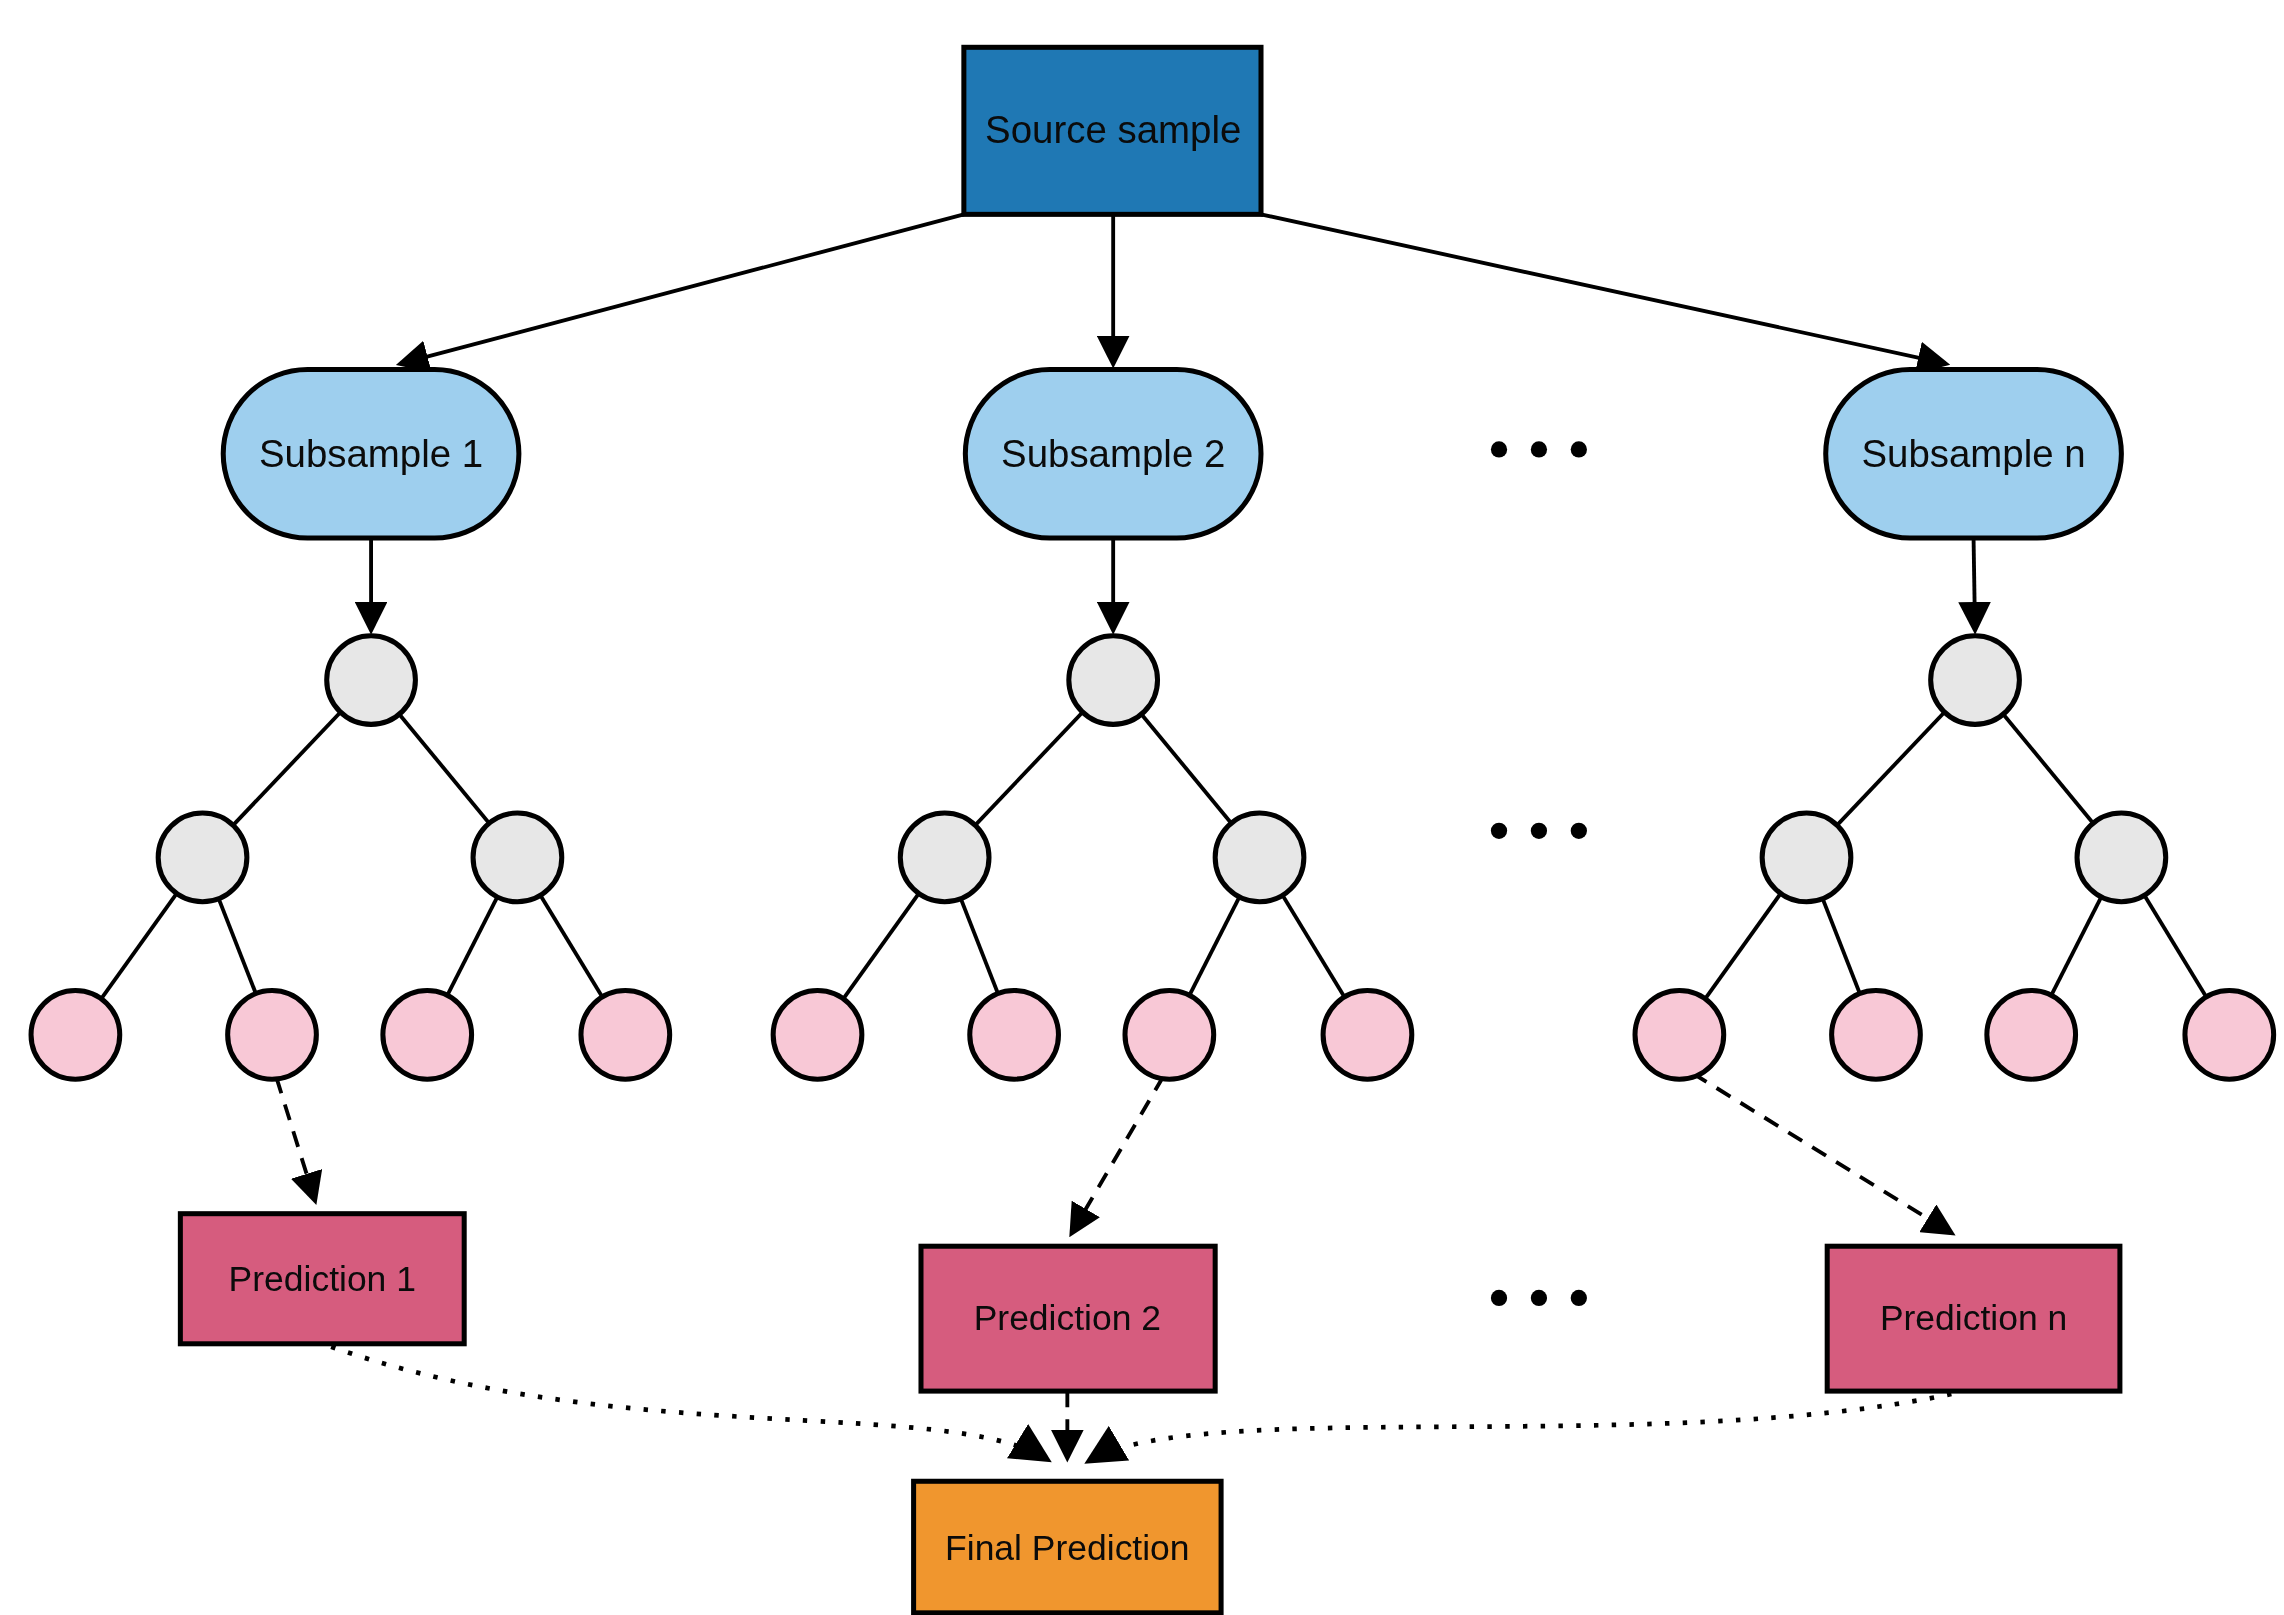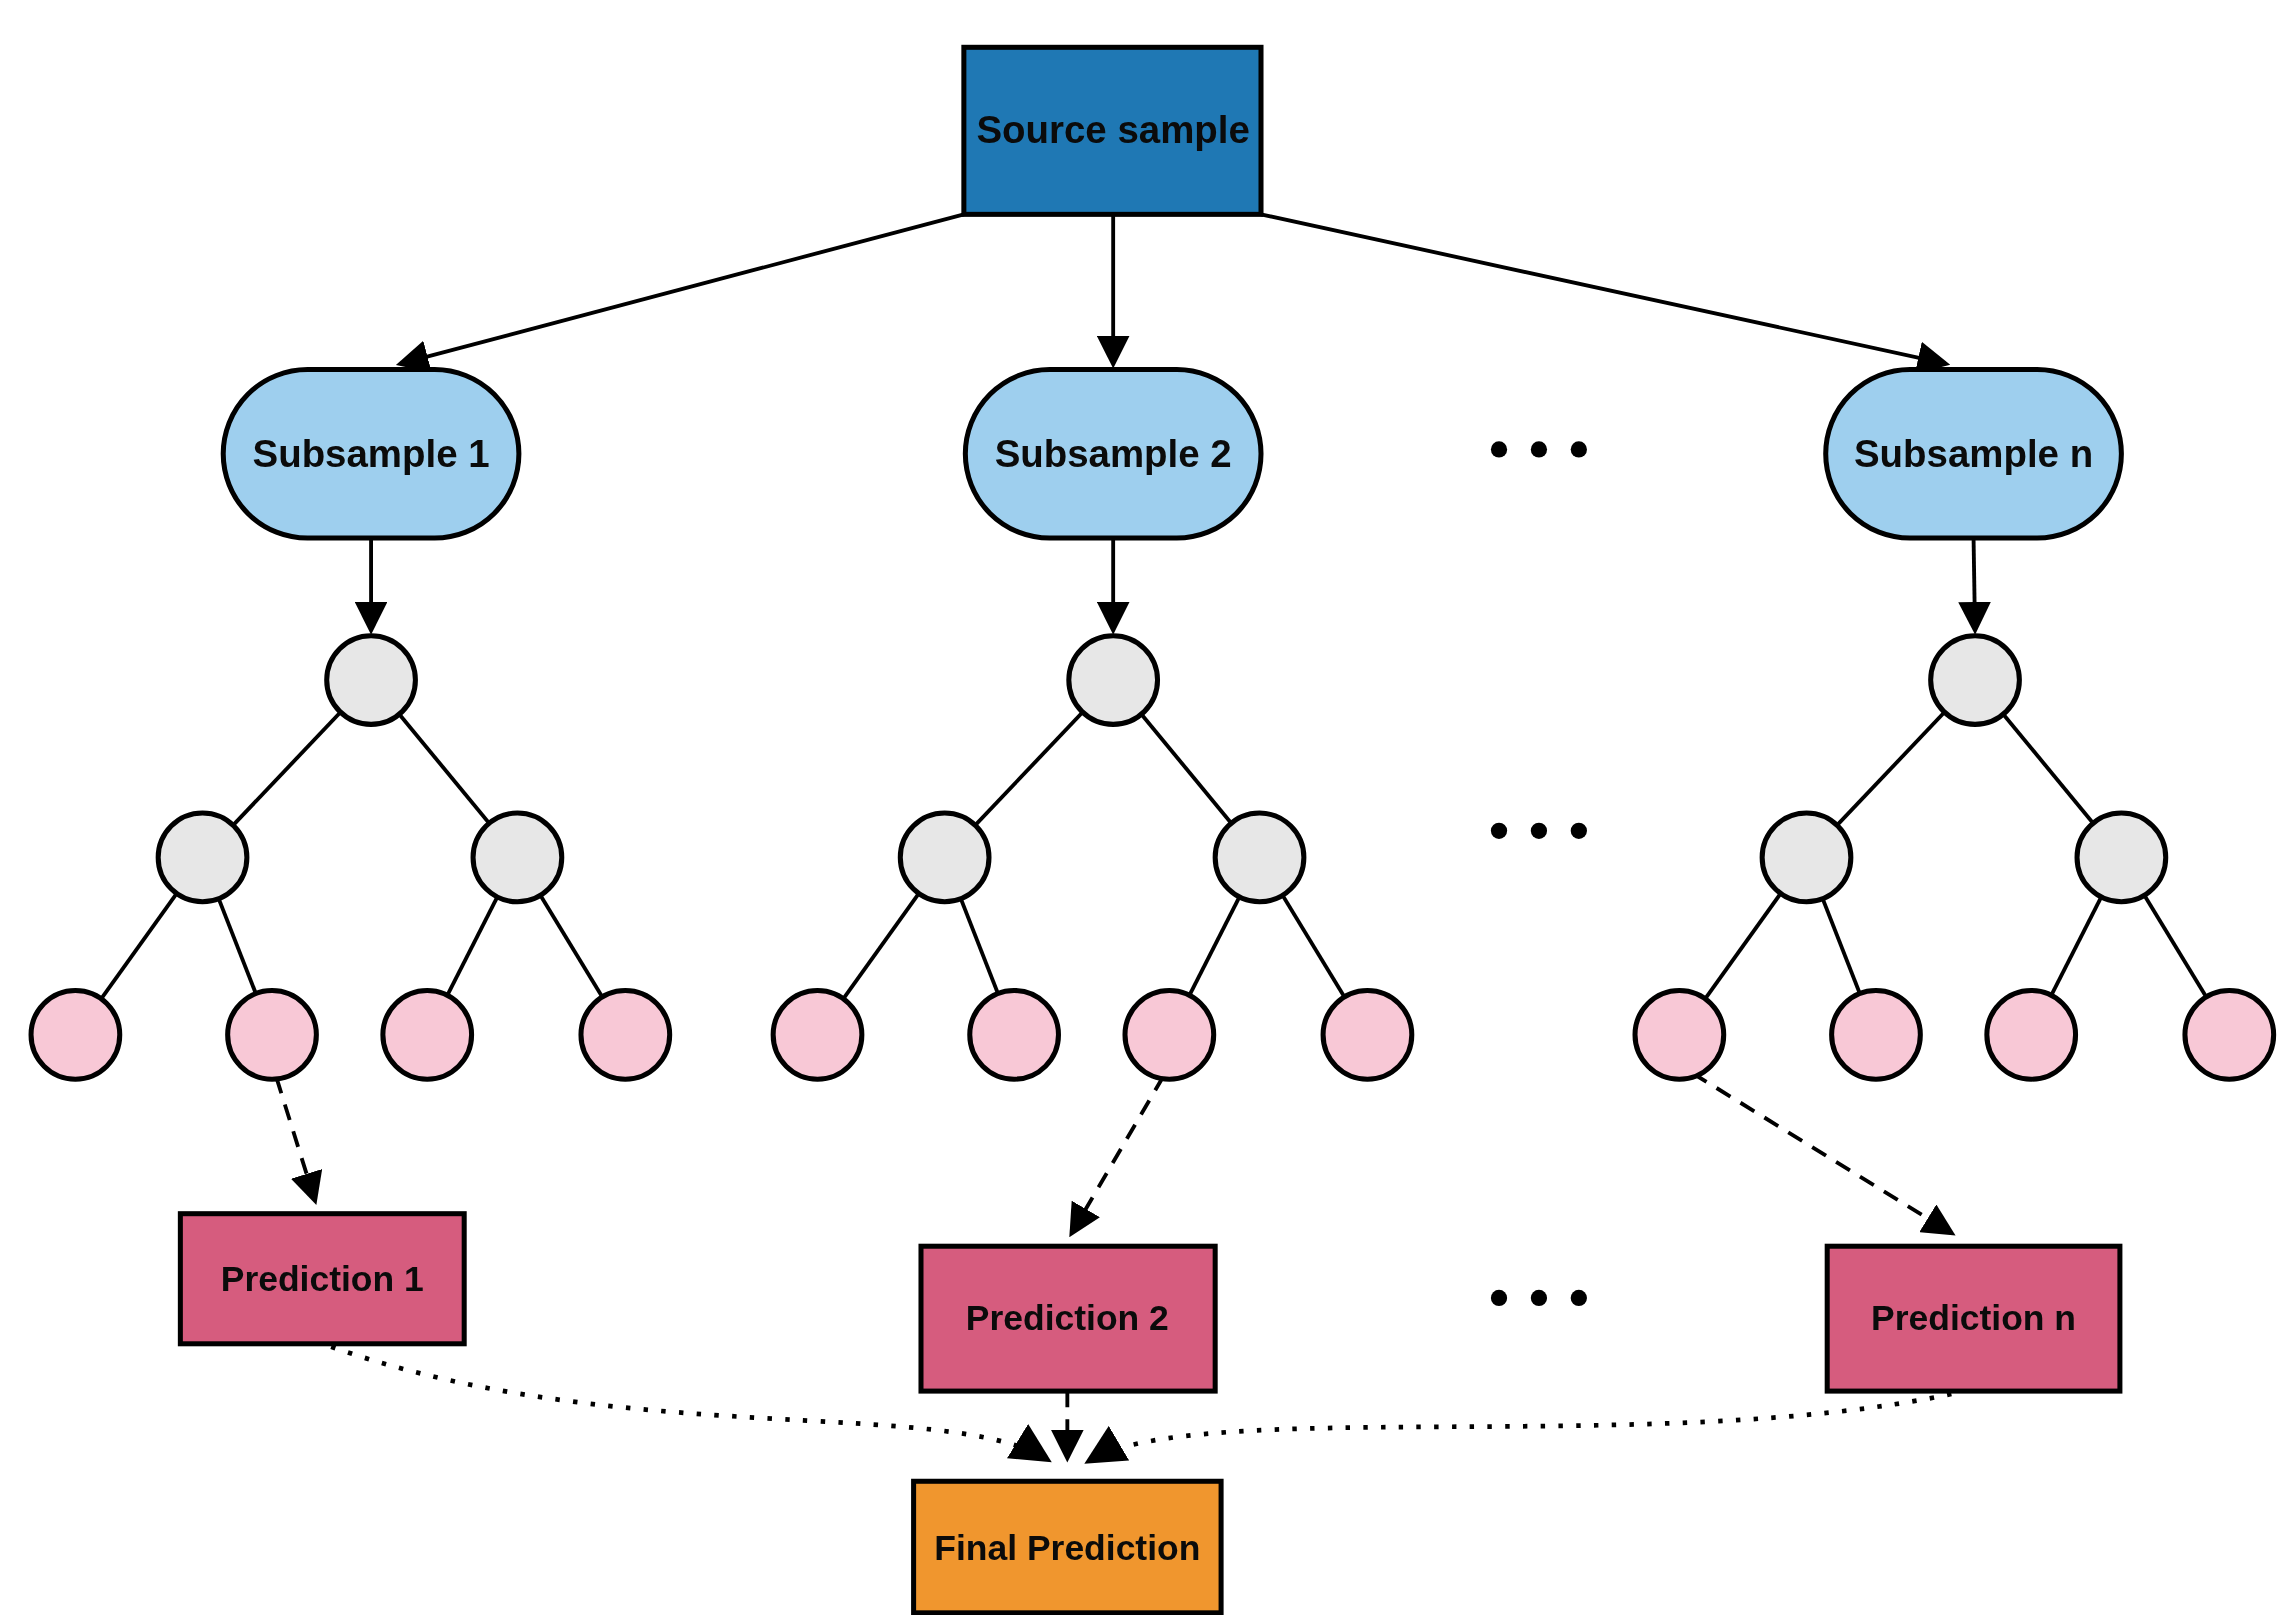--- a/index.html
+++ b/index.html
@@ -4,7 +4,7 @@
 <style>
   html, body { margin: 0; padding: 0; background: #ffffff; }
   body { font-family: "Liberation Sans", sans-serif; }
-  .stage { width: 100%; max-width: 2284px; margin: 0 auto; font-weight: bold; }
+  .stage { width: 100%; max-width: 2284px; margin: 0 auto; }
   svg { display: block; width: 100%; height: auto; background: #ffffff; }
   .shape { stroke: #000000; stroke-width: 3.4; }
   .edge { stroke: #000000; stroke-width: 2.6; fill: none; }

